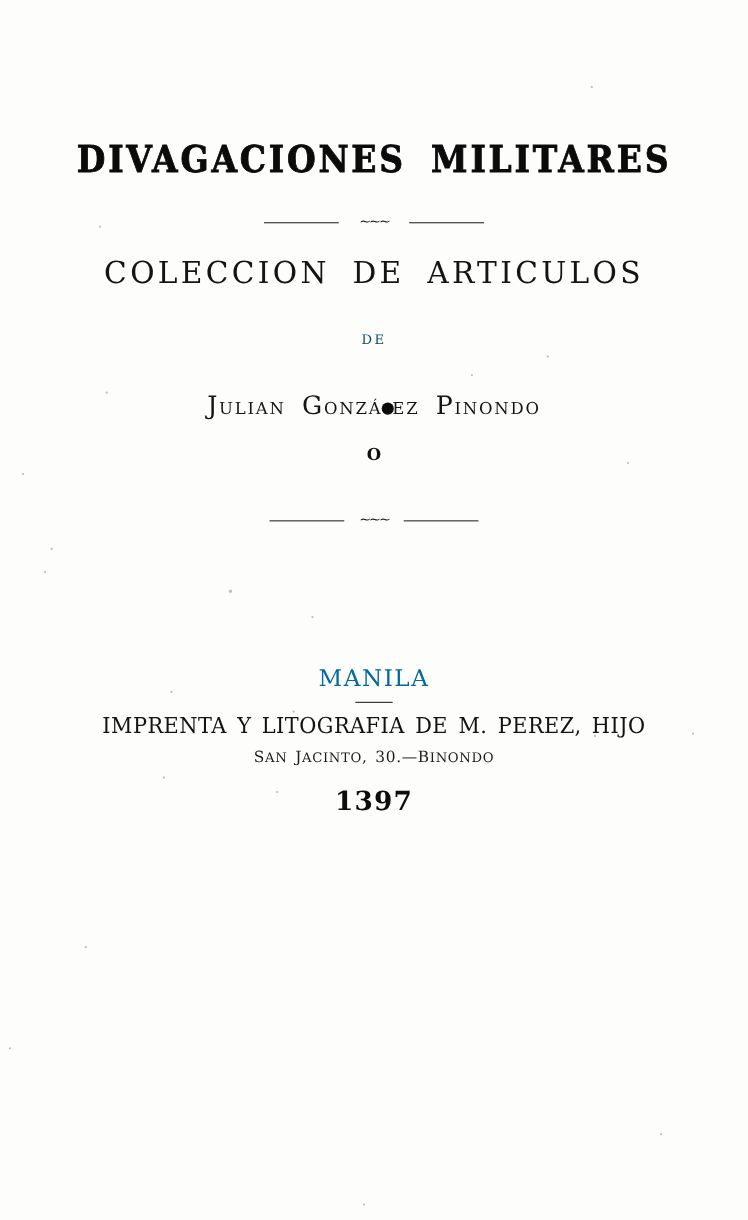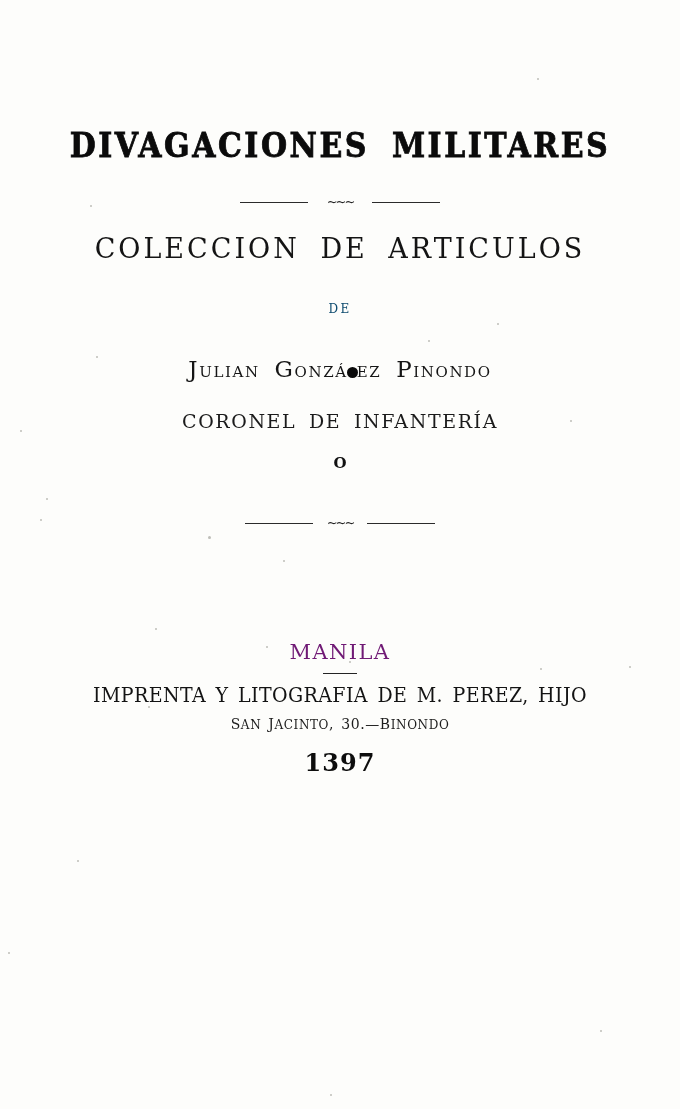--- a/index.html
+++ b/index.html
@@ -226,7 +226,6 @@
     <span>P</span><span class="sc">INONDO</span>
   </div>
 
-  <div class="author-rank">CORONEL DE INFANTERÍA</div>
 
   <div class="dot-orn">O</div>
 

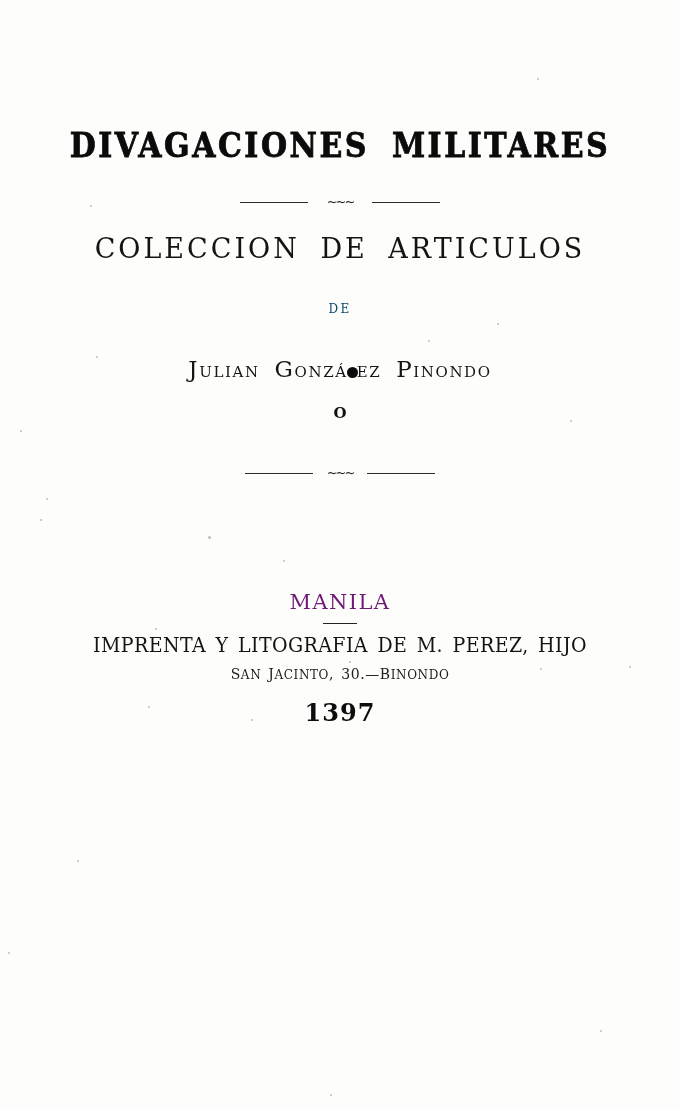--- a/index.html
+++ b/index.html
@@ -145,7 +145,8 @@
     font-family: "DejaVu Serif", serif;
     font-size: 21px;
     letter-spacing: 1.4px;
-    color: #701a75;
+    color: #0369a1;
+    margin-top: 15px;
   }
   .short-rule {
     width: 34px;

